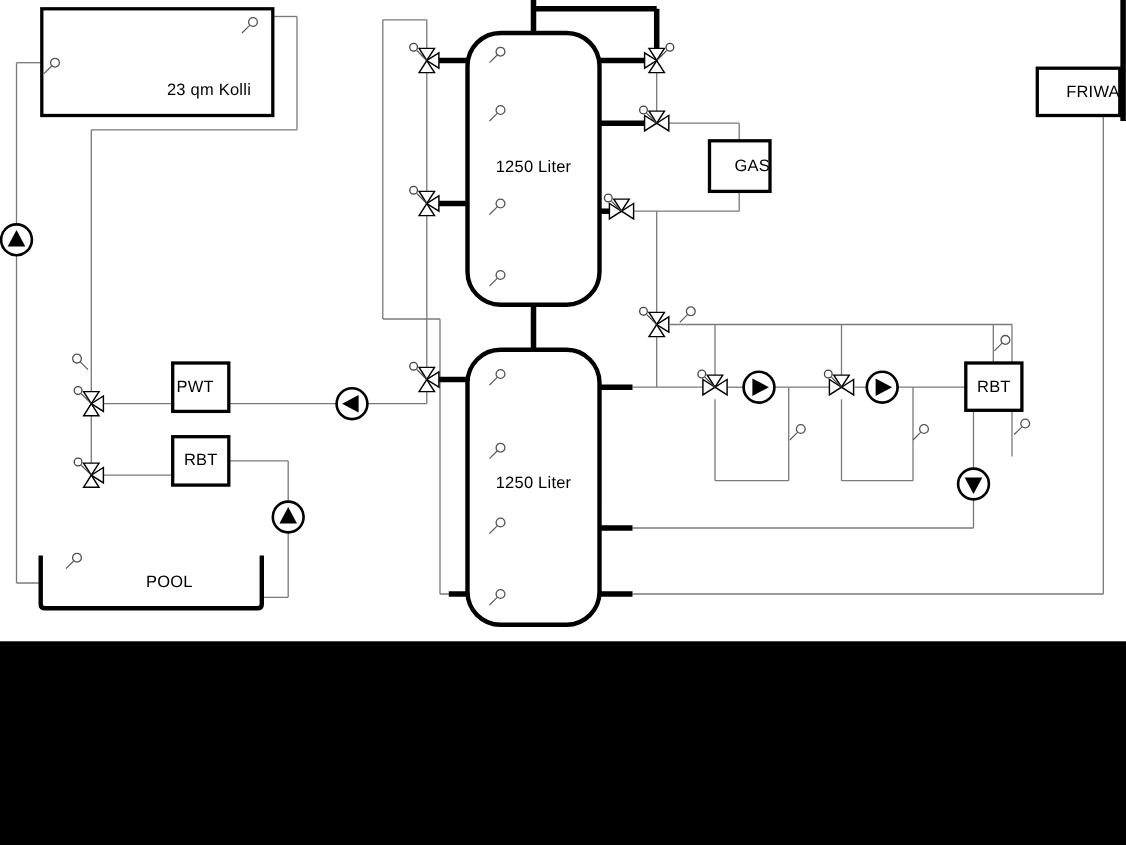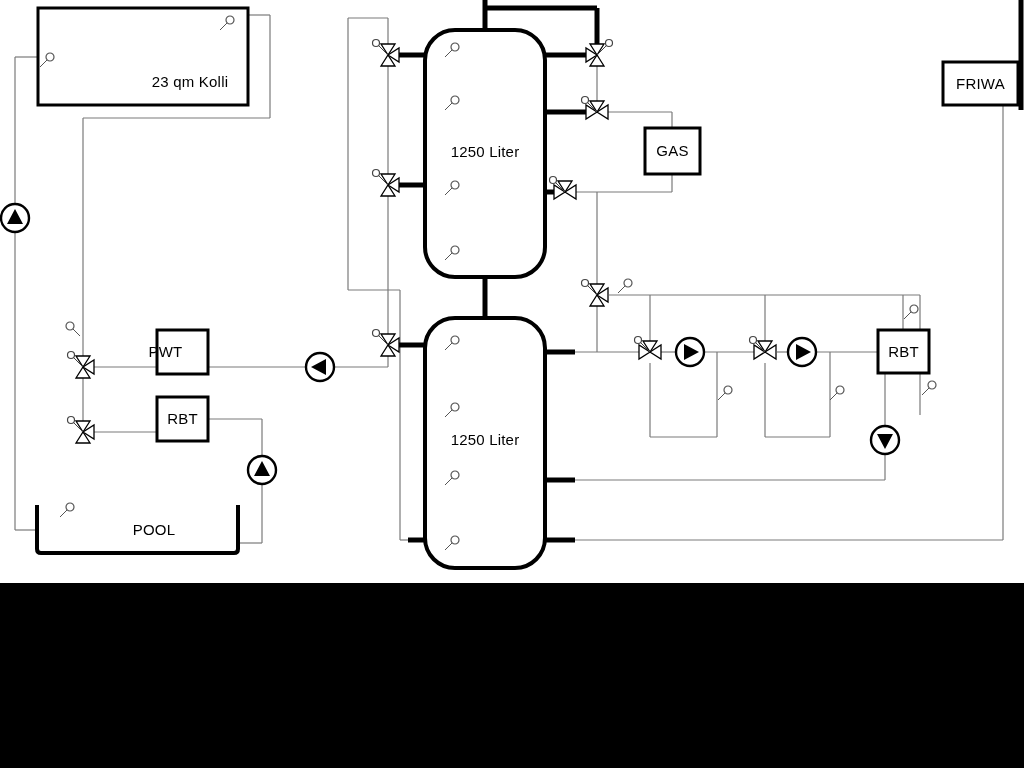--- a/index.html
+++ b/index.html
@@ -177,7 +177,7 @@
   <div class="lbl" style="left:140px;top:344px;width:51px;">PWT</div>
   <div class="lbl" style="left:157px;top:411px;width:51px;">RBT</div>
   <div class="lbl" style="left:645px;top:143px;width:55px;">GAS</div>
-  <div class="lbl" style="left:943px;top:76px;width:75px;">FRIWA</div>
+  <div class="lbl" style="left:943px;top:76px;width:75px;text-align:right;">FRIWA</div>
   <div class="lbl" style="left:878px;top:344px;width:51px;">RBT</div>
   <div class="lbl" style="left:101px;top:522px;width:106px;">POOL</div>
 

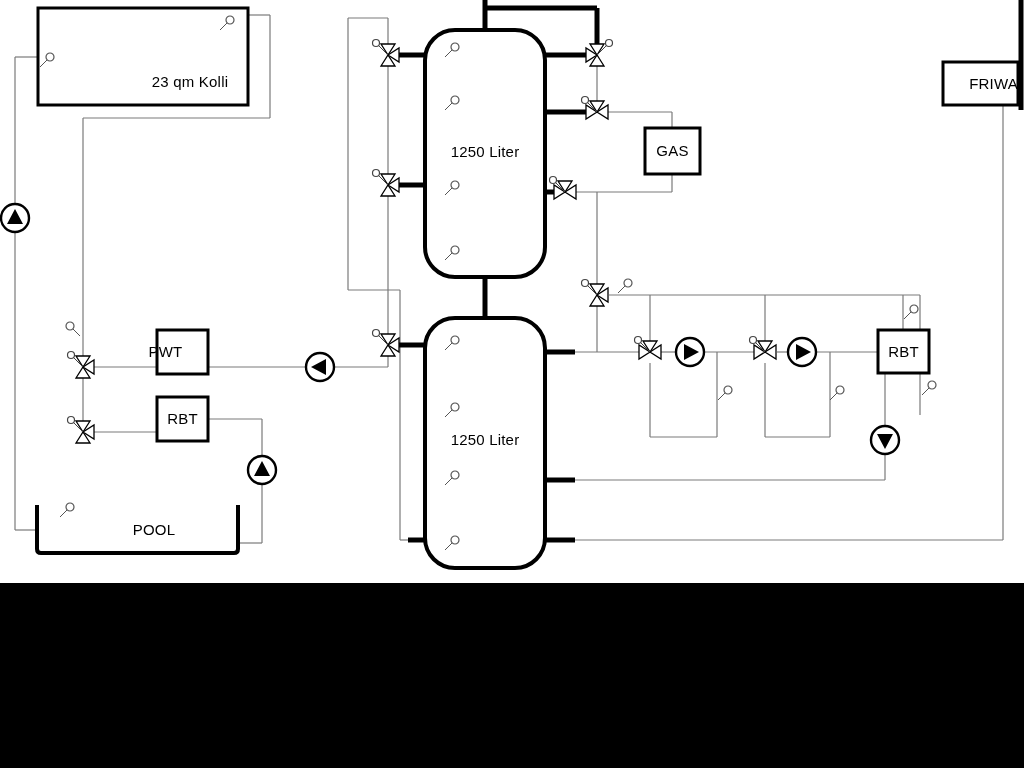--- a/index.html
+++ b/index.html
@@ -176,7 +176,7 @@
   <div class="lbl" style="left:425px;top:432px;width:120px;">1250 Liter</div>
   <div class="lbl" style="left:140px;top:344px;width:51px;">PWT</div>
   <div class="lbl" style="left:157px;top:411px;width:51px;">RBT</div>
-  <div class="lbl" style="left:645px;top:143px;width:55px;">GAS</div>
+  <div class="lbl" style="left:645px;top:143px;width:55px;text-align:right;">GAS</div>
   <div class="lbl" style="left:943px;top:76px;width:75px;text-align:right;">FRIWA</div>
   <div class="lbl" style="left:878px;top:344px;width:51px;">RBT</div>
   <div class="lbl" style="left:101px;top:522px;width:106px;">POOL</div>

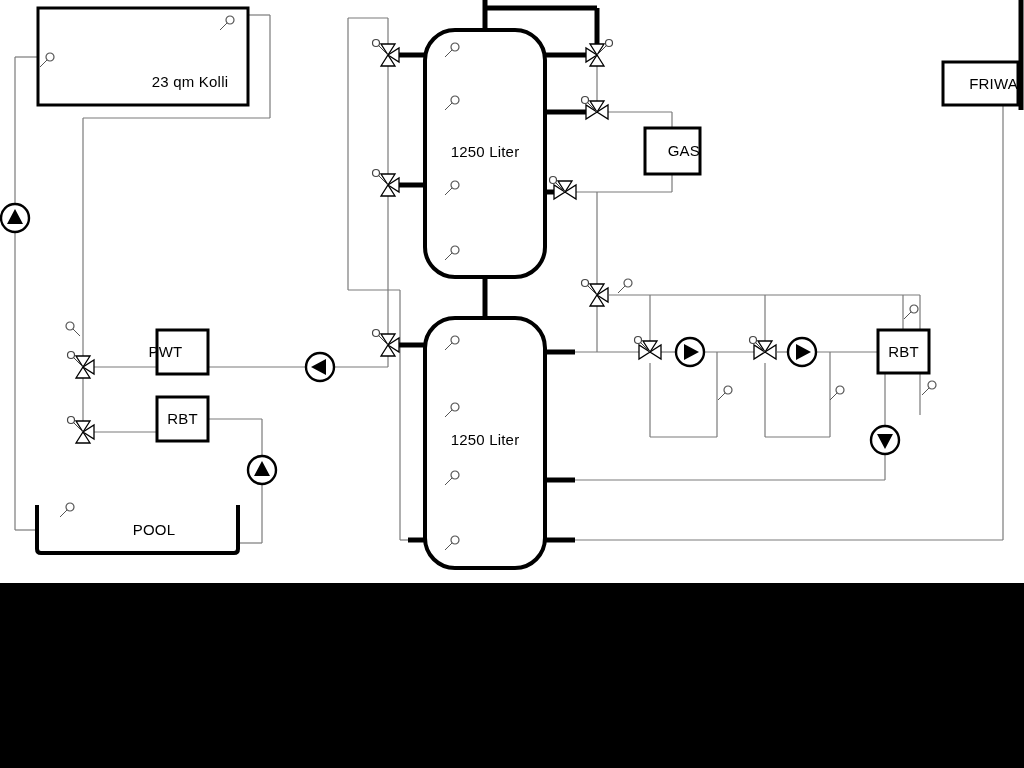--- a/index.html
+++ b/index.html
@@ -174,7 +174,7 @@
   <div class="lbl" style="left:130px;top:74px;width:120px;">23 qm Kolli</div>
   <div class="lbl" style="left:425px;top:144px;width:120px;">1250 Liter</div>
   <div class="lbl" style="left:425px;top:432px;width:120px;">1250 Liter</div>
-  <div class="lbl" style="left:140px;top:344px;width:51px;">PWT</div>
+  <div class="lbl" style="left:152px;top:344px;width:51px;">PWT</div>
   <div class="lbl" style="left:157px;top:411px;width:51px;">RBT</div>
   <div class="lbl" style="left:645px;top:143px;width:55px;text-align:right;">GAS</div>
   <div class="lbl" style="left:943px;top:76px;width:75px;text-align:right;">FRIWA</div>

